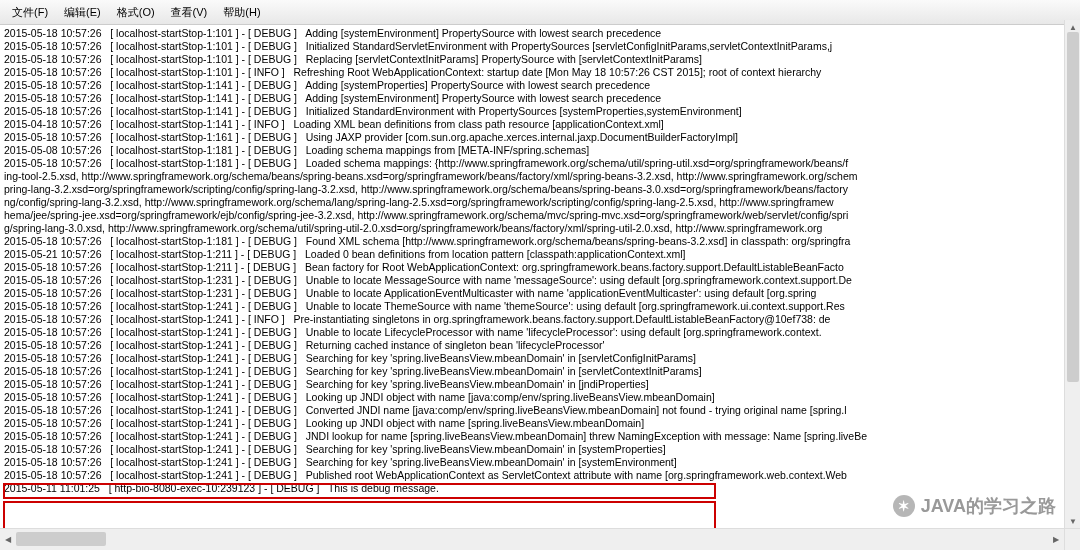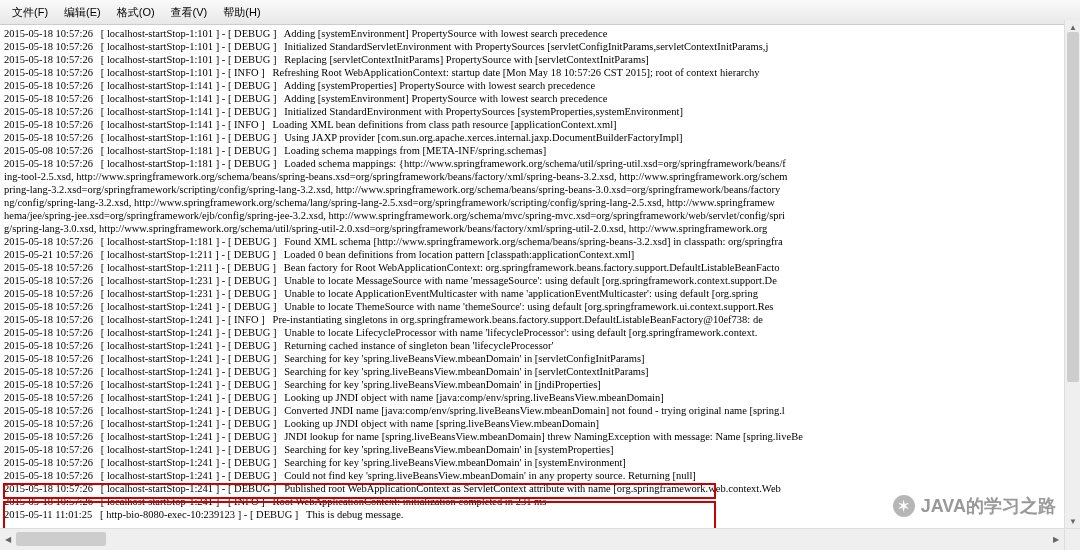--- a/index.html
+++ b/index.html
@@ -27,7 +27,7 @@
     }
     .log-area {
       background: #fff;
-      font-family: Liberation Serif, serif;
+      font-family: Liberation Sans, sans-serif;
       font-size: 10.5px;
       line-height: 13px;
       padding: 2px 4px;

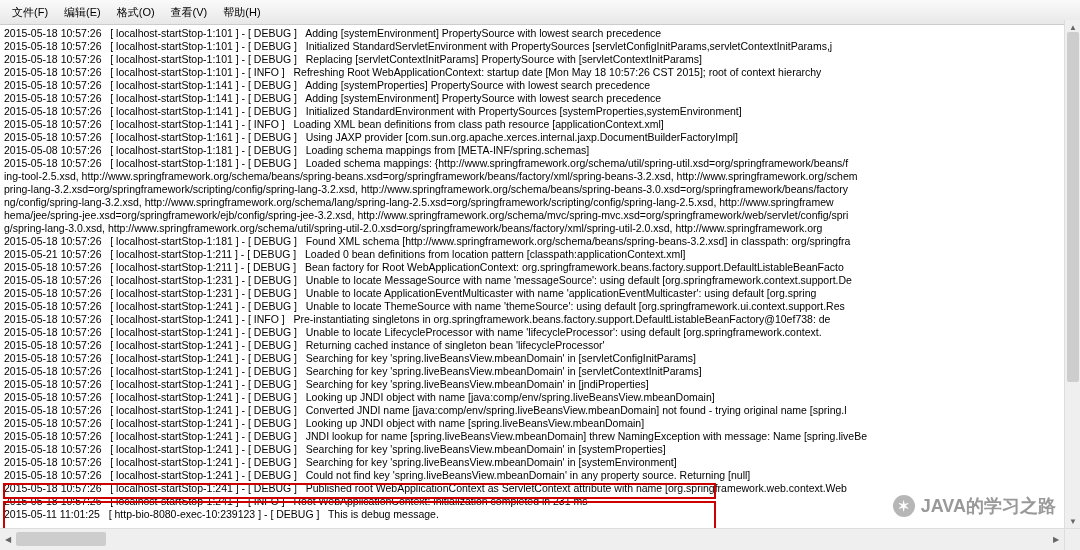--- a/index.html
+++ b/index.html
@@ -143,7 +143,7 @@
     <div class="log-line">2015-05-18 10:57:26   [ localhost-startStop-1:141 ] - [ DEBUG ]   Adding [systemProperties] PropertySource with lowest search precedence</div>
     <div class="log-line">2015-05-18 10:57:26   [ localhost-startStop-1:141 ] - [ DEBUG ]   Adding [systemEnvironment] PropertySource with lowest search precedence</div>
     <div class="log-line">2015-05-18 10:57:26   [ localhost-startStop-1:141 ] - [ DEBUG ]   Initialized StandardEnvironment with PropertySources [systemProperties,systemEnvironment]</div>
-    <div class="log-line">2015-05-18 10:57:26   [ localhost-startStop-1:141 ] - [ INFO ]   Loading XML bean definitions from class path resource [applicationContext.xml]</div>
+    <div class="log-line">2015-04-18 10:57:26   [ localhost-startStop-1:141 ] - [ INFO ]   Loading XML bean definitions from class path resource [applicationContext.xml]</div>
     <div class="log-line">2015-05-18 10:57:26   [ localhost-startStop-1:161 ] - [ DEBUG ]   Using JAXP provider [com.sun.org.apache.xerces.internal.jaxp.DocumentBuilderFactoryImpl]</div>
     <div class="log-line">2015-05-08 10:57:26   [ localhost-startStop-1:181 ] - [ DEBUG ]   Loading schema mappings from [META-INF/spring.schemas]</div>
     <div class="log-line">2015-05-18 10:57:26   [ localhost-startStop-1:181 ] - [ DEBUG ]   Loaded schema mappings: {http://www.springframework.org/schema/util/spring-util.xsd=org/springframework/beans/f</div>

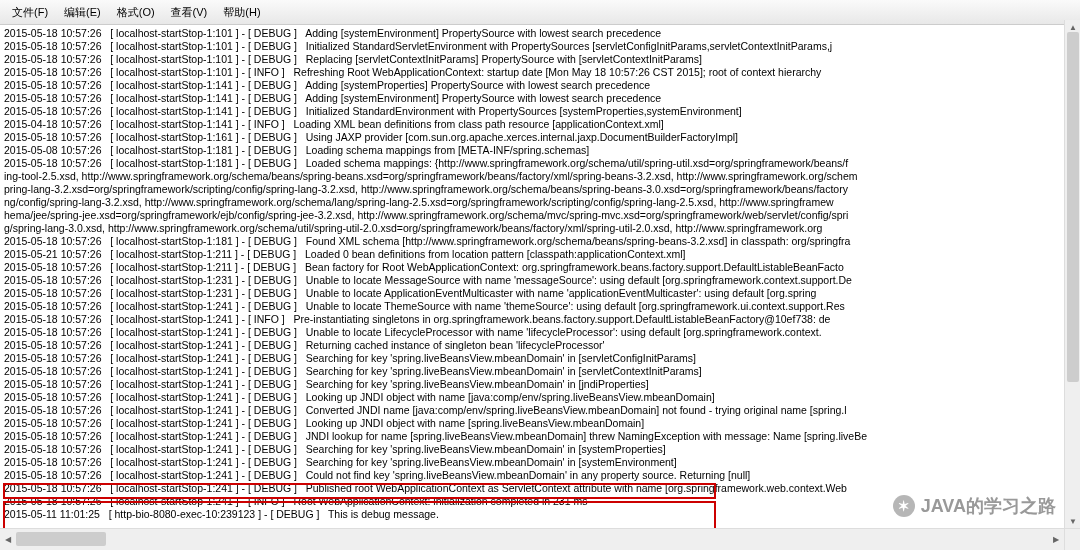--- a/index.html
+++ b/index.html
@@ -170,7 +170,6 @@
     <div class="log-line">2015-05-18 10:57:26   [ localhost-startStop-1:241 ] - [ DEBUG ]   JNDI lookup for name [spring.liveBeansView.mbeanDomain] threw NamingException with message: Name [spring.liveBe</div>
     <div class="log-line">2015-05-18 10:57:26   [ localhost-startStop-1:241 ] - [ DEBUG ]   Searching for key 'spring.liveBeansView.mbeanDomain' in [systemProperties]</div>
     <div class="log-line">2015-05-18 10:57:26   [ localhost-startStop-1:241 ] - [ DEBUG ]   Searching for key 'spring.liveBeansView.mbeanDomain' in [systemEnvironment]</div>
-    <div class="log-line">2015-05-18 10:57:26   [ localhost-startStop-1:241 ] - [ DEBUG ]   Could not find key 'spring.liveBeansView.mbeanDomain' in any property source. Returning [null]</div>
     <div class="log-line">2015-05-18 10:57:26   [ localhost-startStop-1:241 ] - [ DEBUG ]   Published root WebApplicationContext as ServletContext attribute with name [org.springframework.web.context.Web</div>
     <div class="log-line">2015-05-18 10:57:26   [ localhost-startStop-1:241 ] - [ INFO ]   Root WebApplicationContext: initialization completed in 231 ms</div>
     <div class="log-line">2015-05-11 11:01:25   [ http-bio-8080-exec-10:239123 ] - [ DEBUG ]   This is debug message.</div>

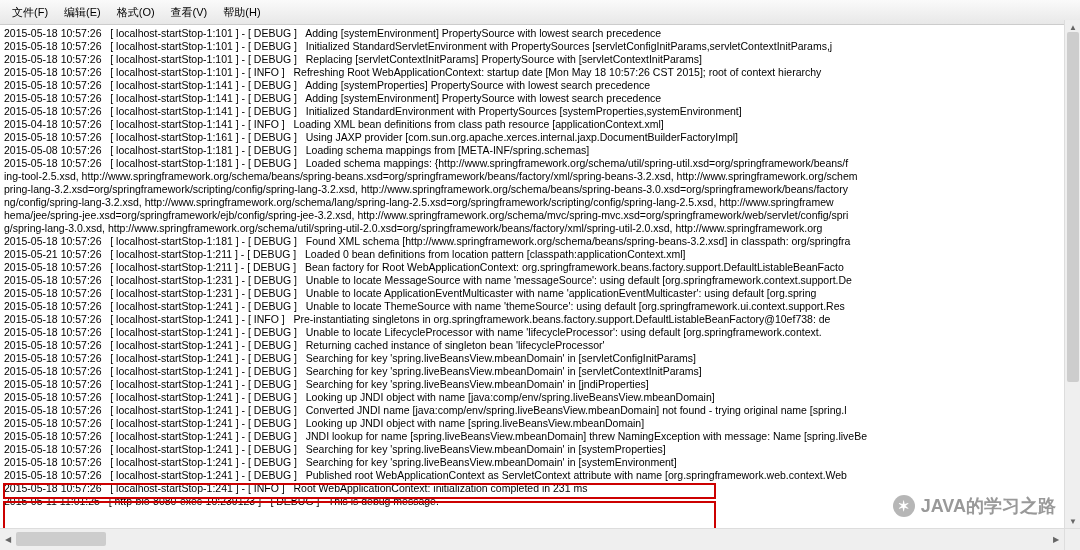--- a/index.html
+++ b/index.html
@@ -171,7 +171,6 @@
     <div class="log-line">2015-05-18 10:57:26   [ localhost-startStop-1:241 ] - [ DEBUG ]   Searching for key 'spring.liveBeansView.mbeanDomain' in [systemProperties]</div>
     <div class="log-line">2015-05-18 10:57:26   [ localhost-startStop-1:241 ] - [ DEBUG ]   Searching for key 'spring.liveBeansView.mbeanDomain' in [systemEnvironment]</div>
     <div class="log-line">2015-05-18 10:57:26   [ localhost-startStop-1:241 ] - [ DEBUG ]   Published root WebApplicationContext as ServletContext attribute with name [org.springframework.web.context.Web</div>
-    <div class="log-line">2015-05-18 10:57:26   [ localhost-startStop-1:241 ] - [ INFO ]   Root WebApplicationContext: initialization completed in 231 ms</div>
     <div class="log-line">2015-05-11 11:01:25   [ http-bio-8080-exec-10:239123 ] - [ DEBUG ]   This is debug message.</div>
   </div>
 

